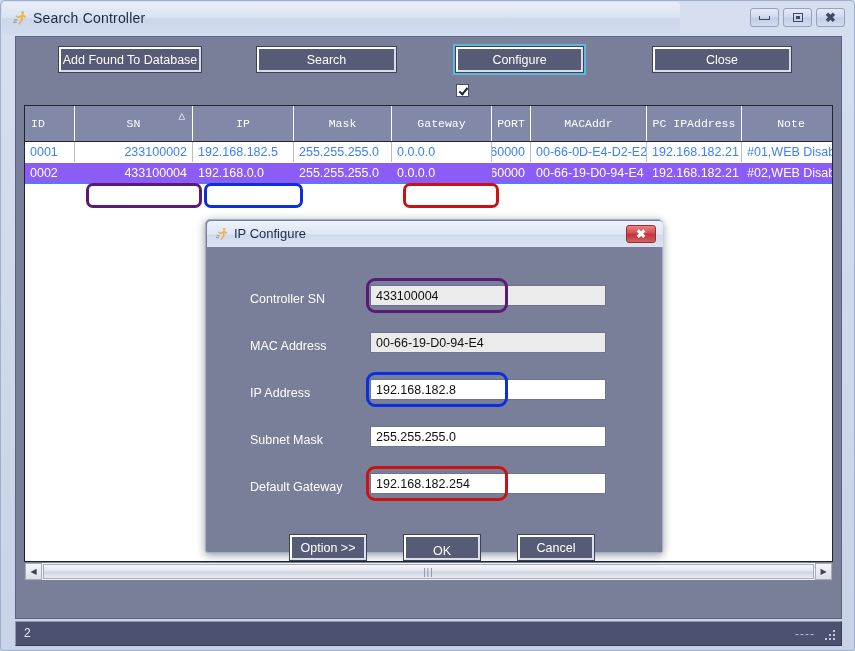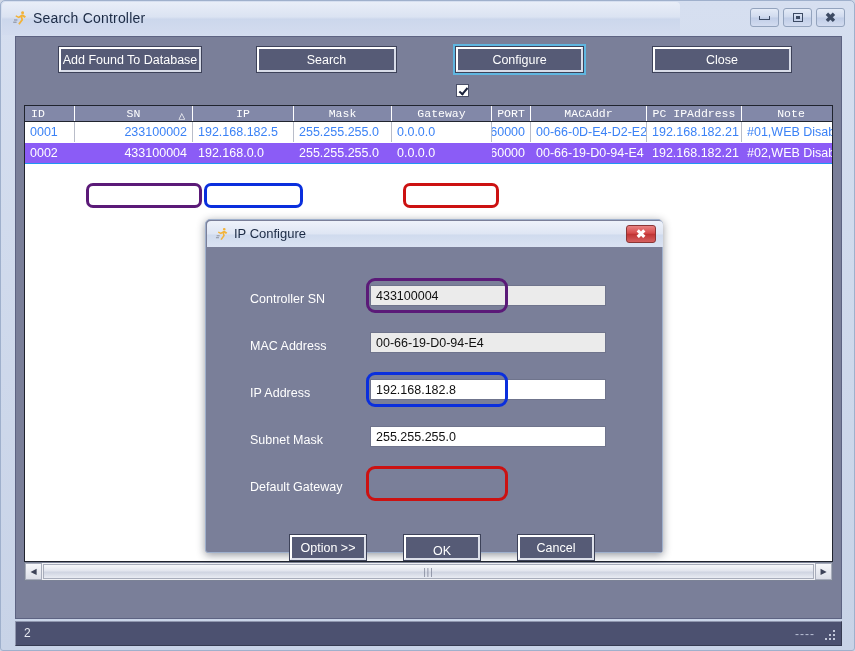--- a/index.html
+++ b/index.html
@@ -155,7 +155,7 @@
   }
   #list-header {
     display: flex;
-    height: 16px;
+    height: 36px;
     background: #8288a8;
     border-bottom: 1px solid #20242e;
     box-sizing: border-box;

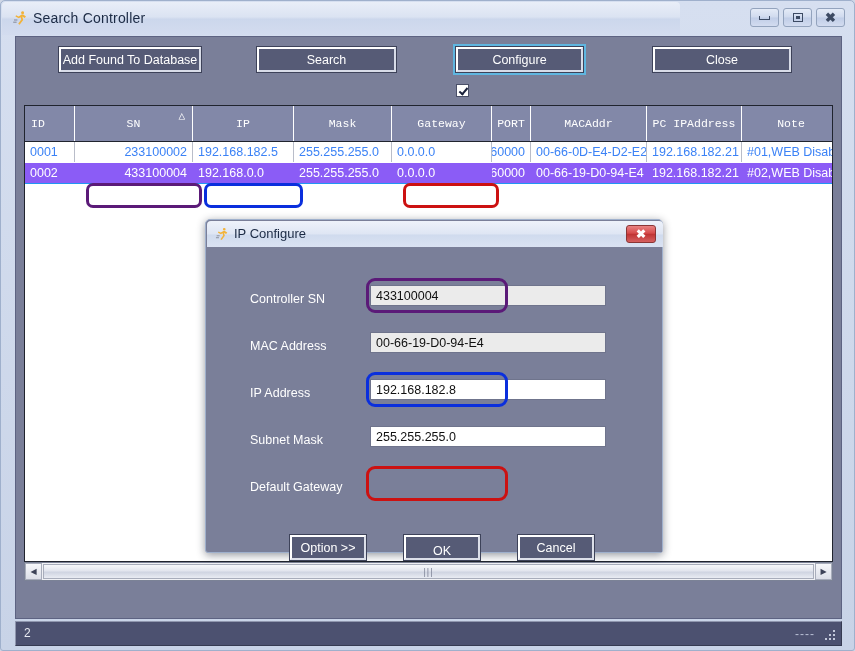--- a/index.html
+++ b/index.html
@@ -535,6 +535,7 @@
           </div>
           <div class="field-row" style="top: 226px;">
             <div class="field-label">Default Gateway</div>
+            <div class="field-input editable">192.168.182.254</div>
             <div class="fanno" style="left: 158px; top: -7px; width: 142px; height: 35px; border: 3px solid rgb(204, 17, 17);"></div>
           </div>
         </div>

